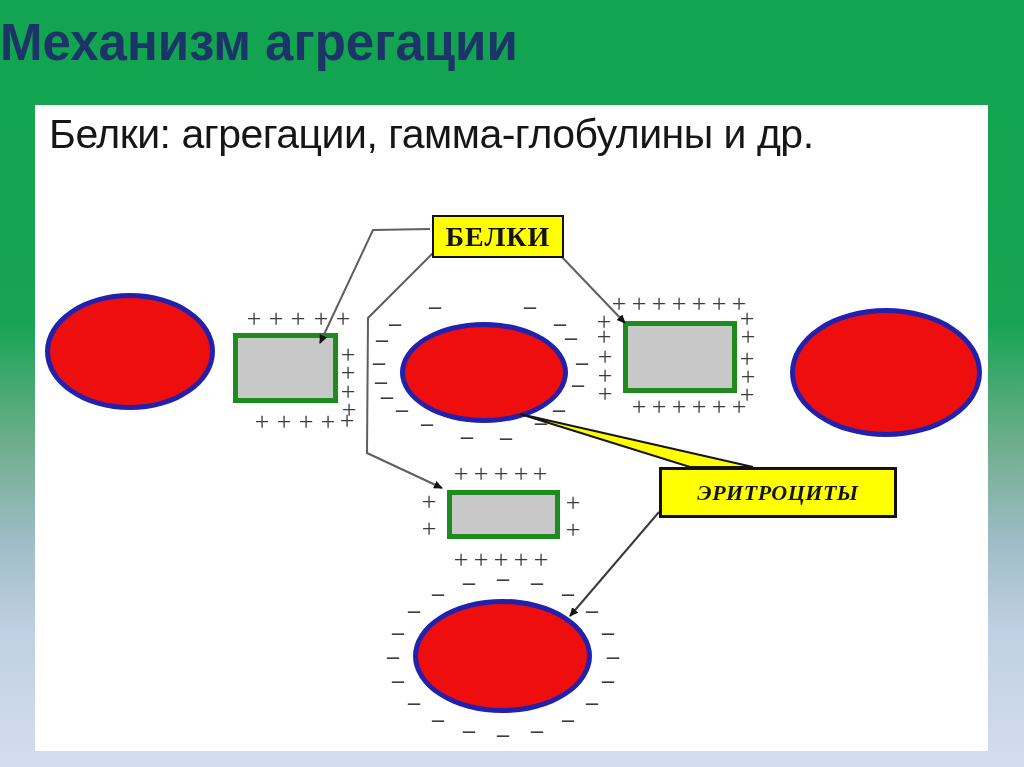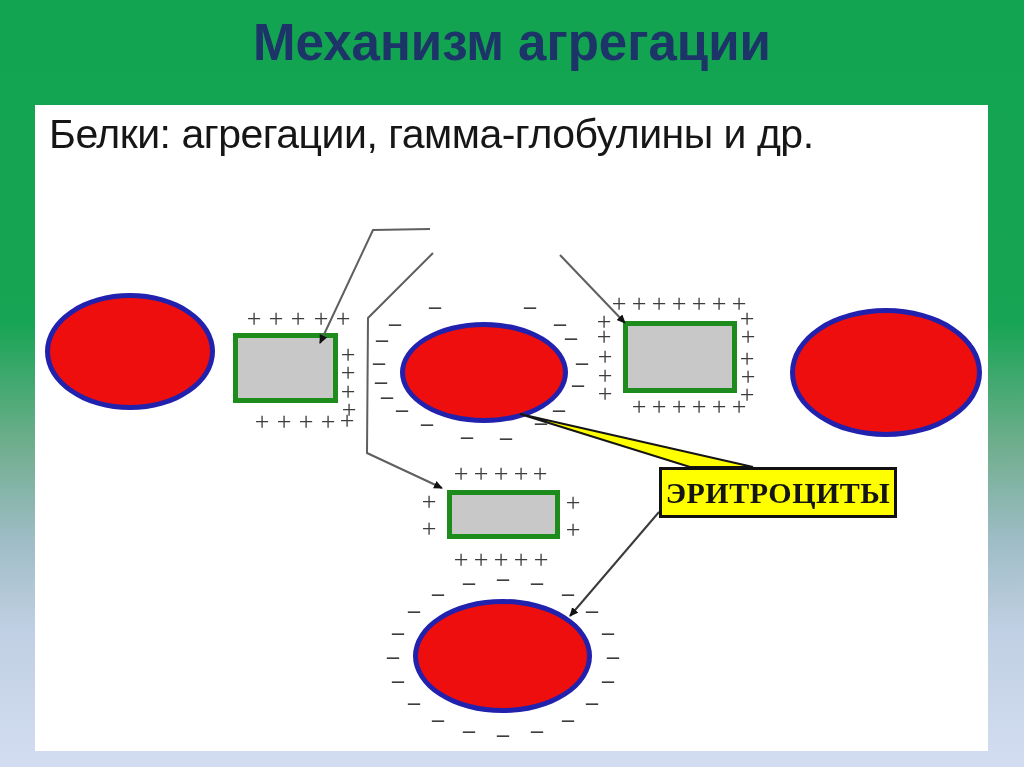--- a/index.html
+++ b/index.html
@@ -16,7 +16,7 @@
   }
   .slide-title {
     position:absolute; top:13px; left:0; width:100%;
-    text-align:center; font-size:51px; font-weight:bold;
+    text-align:left; font-size:51px; font-weight:bold;
     color: var(--title-text,#1c3468); letter-spacing:0px;
   }
   .panel {

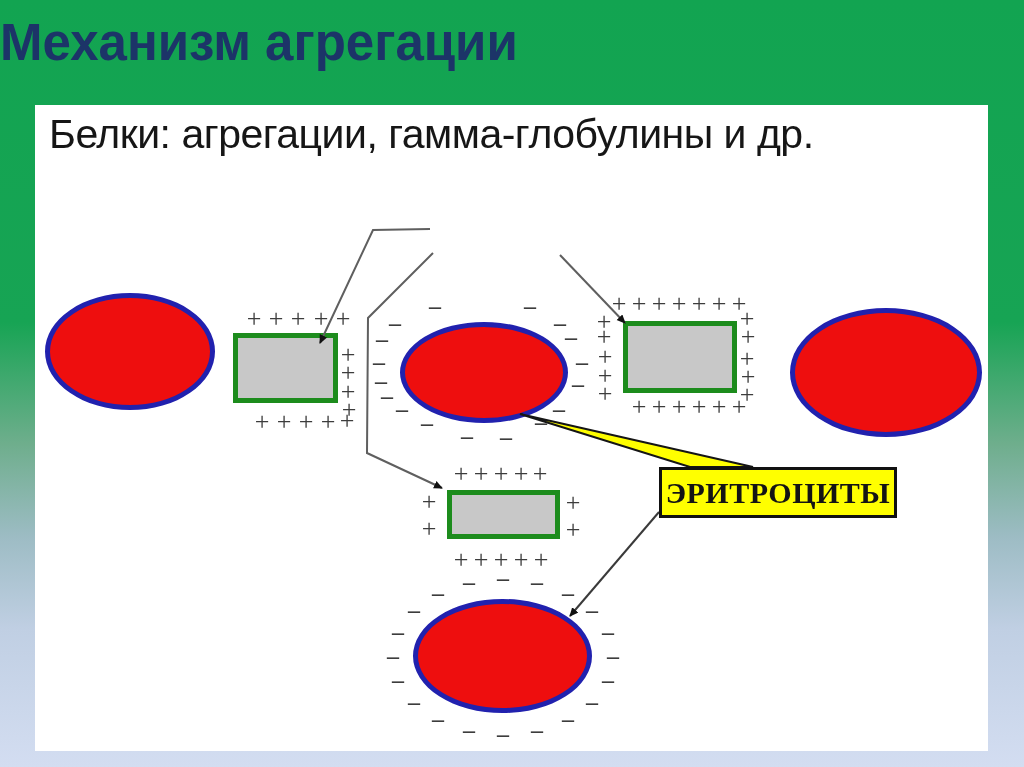--- a/index.html
+++ b/index.html
@@ -93,6 +93,9 @@
       <polyline points="624,407 535,511" fill="none" stroke="#3a3a3a" stroke-width="2" marker-end="url(#arw)"></polyline>
     </svg>
 
+    <div class="callout callout-proteins">
+      <span>БЕЛКИ</span>
+    </div>
     <div class="callout callout-erythrocytes">
       <span>ЭРИТРОЦИТЫ</span>
     </div>

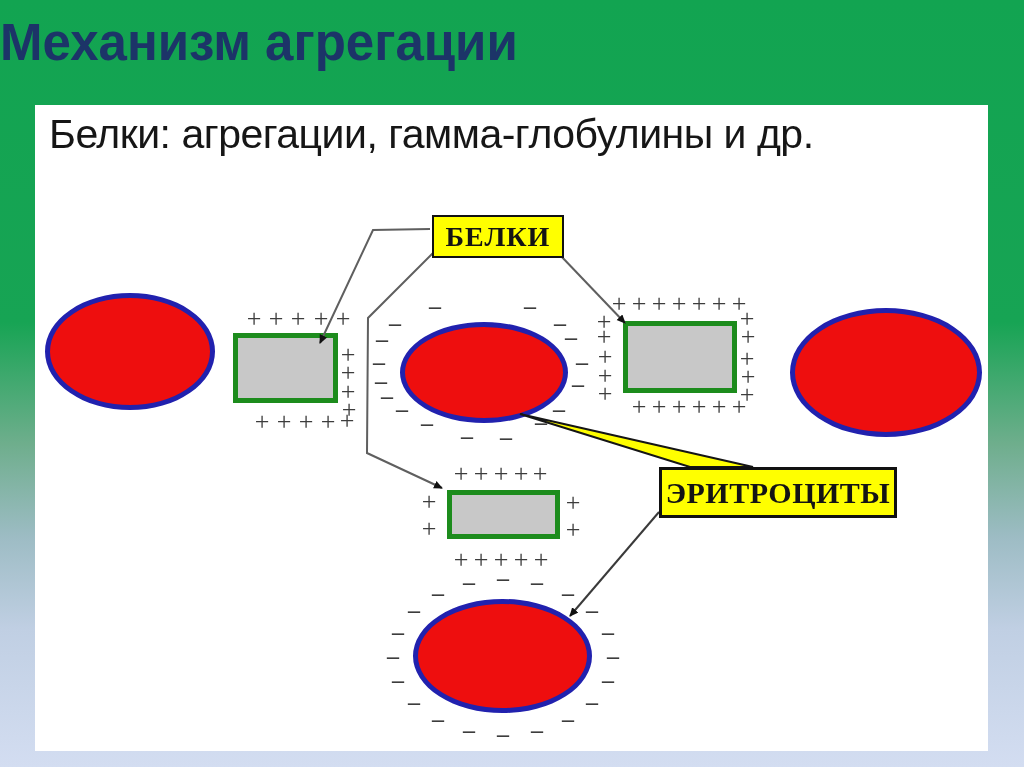--- a/index.html
+++ b/index.html
@@ -52,7 +52,7 @@
     font-family:"Liberation Serif", serif; font-weight:bold; color:#141414;
   }
   .callout-proteins     { left:397px; top:110px; width:128px; height:39px; font-size:28px; letter-spacing:1px; }
-  .callout-erythrocytes { left:624px; top:362px; width:232px; height:45px; font-size:30px; border-width:3px; letter-spacing:0.5px; }
+  .callout-erythrocytes { left:624px; top:362px; width:232px; height:45px; font-size:22px; border-width:3px; letter-spacing:0.5px;font-style:italic; }
   .marks-layer { position:absolute; left:0; top:0; width:953px; height:646px; pointer-events:none; }
   .pm {
     position:absolute; transform:translate(-50%,-50%);

